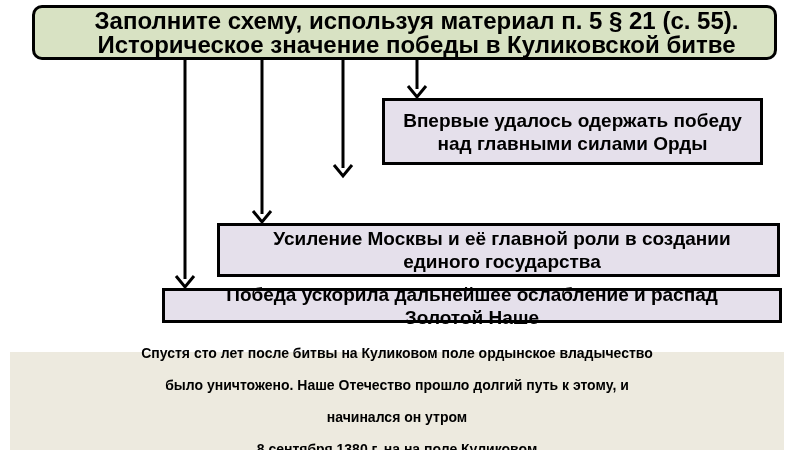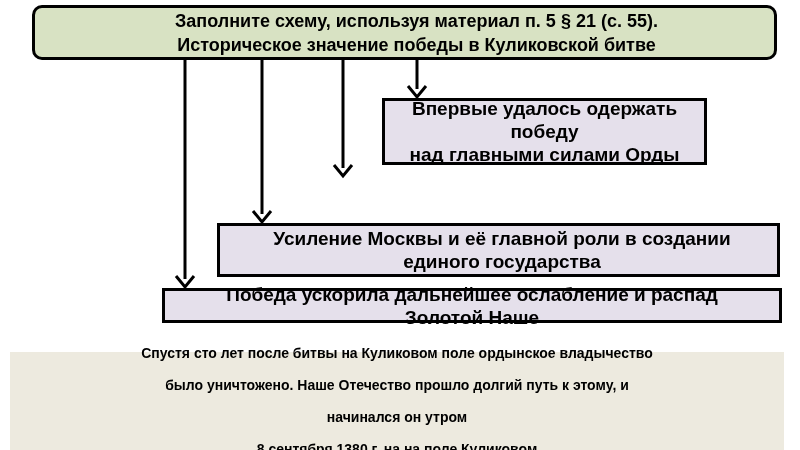--- a/index.html
+++ b/index.html
@@ -31,7 +31,7 @@
     border-radius: 10px;
     display: flex; align-items: center; justify-content: center;
   }
-  .title-box .txt { font-size: 18px; line-height: 24px; margin-left: 24px; }
+  .title-box .txt { font-size: 24px; line-height: 24px; margin-left: 24px; }
   .item-box {
     position: absolute;
     box-sizing: border-box;

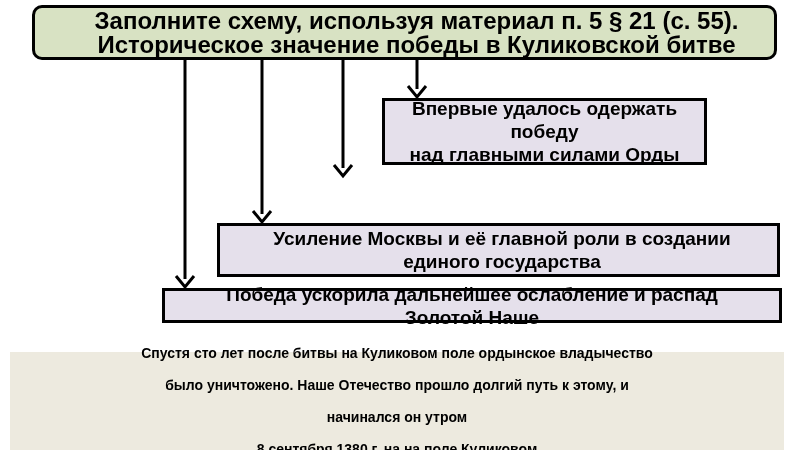--- a/index.html
+++ b/index.html
@@ -41,7 +41,7 @@
     overflow: visible;
   }
   .item-box .txt { font-size: 19px; line-height: 23px; }
-  .box1 { left: 382px; top: 98px;  width: 325px; height: 67px; }
+  .box1 { left: 382px; top: 98px;  width: 381px; height: 67px; }
   .box2 { left: 287px; top: 177px; width: 487px; height: 36px; }
   .box3 { left: 217px; top: 223px; width: 563px; height: 54px; padding-left: 7px; }
   .box4 { left: 162px; top: 288px; width: 620px; height: 35px; }

